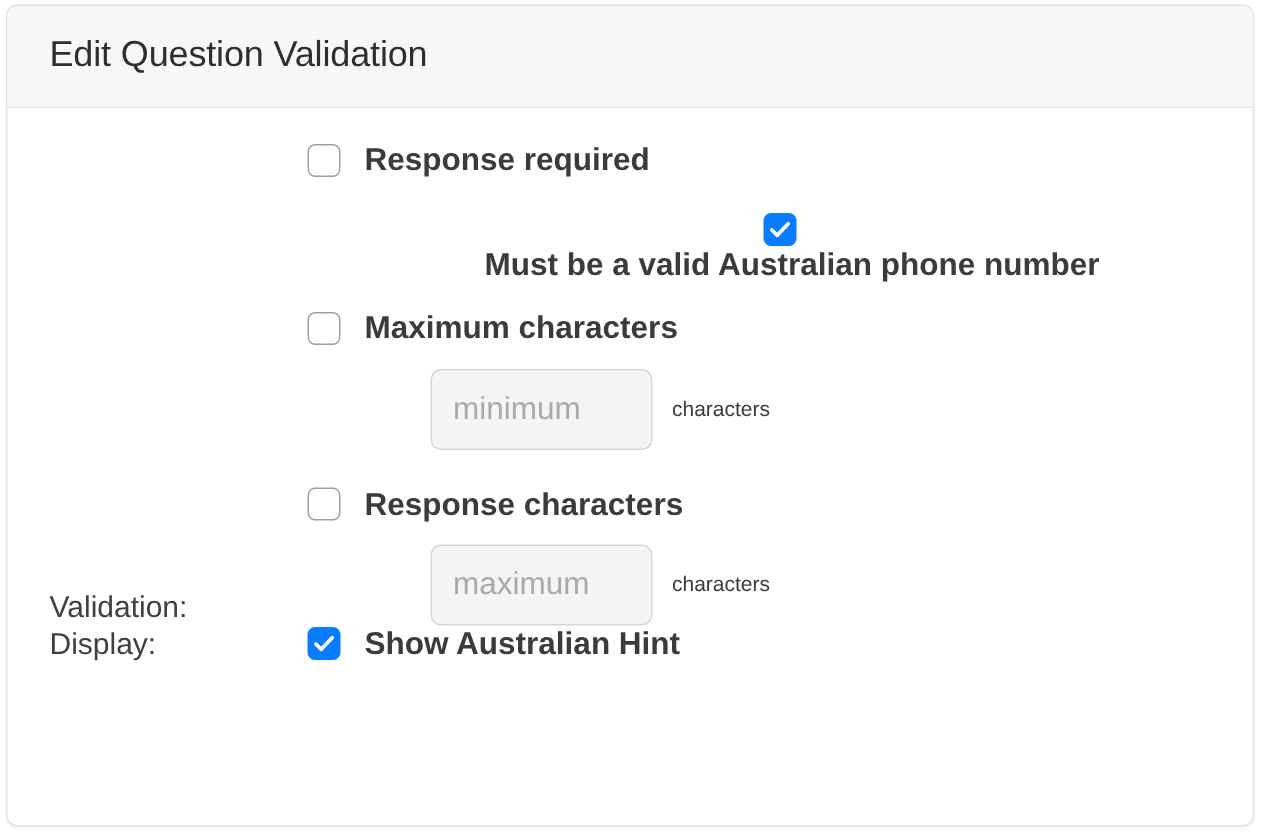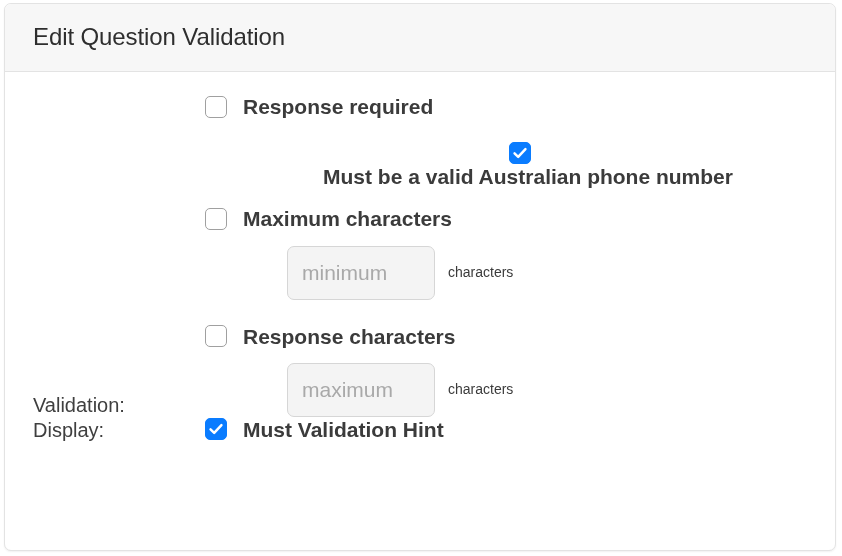--- a/index.html
+++ b/index.html
@@ -224,7 +224,7 @@
               <path d="M5 11.4 L9 15.3 L17 6.7" fill="none" stroke="#ffffff" stroke-width="2.7" stroke-linecap="round" stroke-linejoin="round"></path>
             </svg>
           </span>
-          <span class="check-label">Must Validation Hint</span>
+          <span class="check-label">Show Australian Hint</span>
         </div>
       </div>
     </div>

